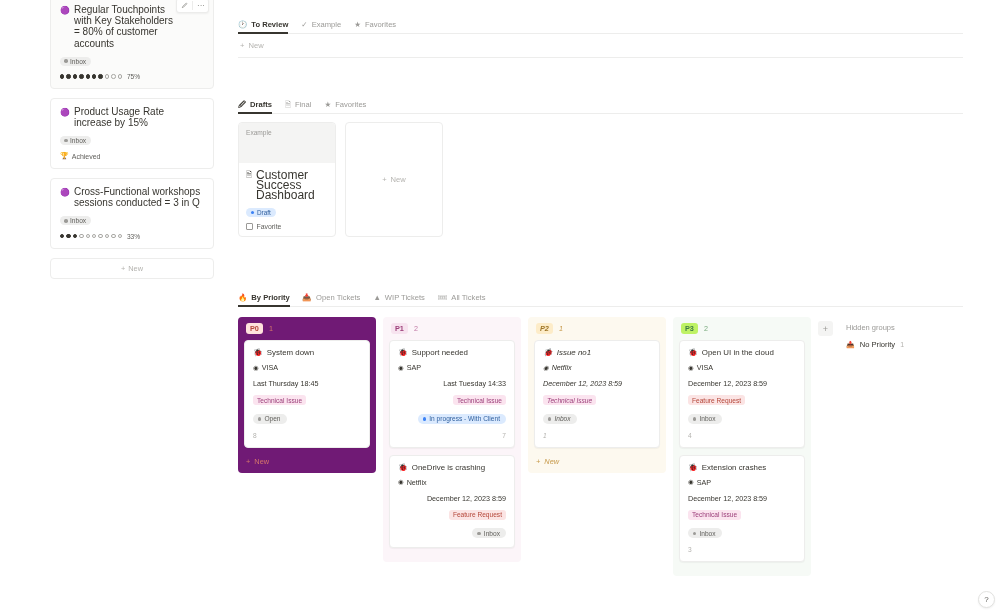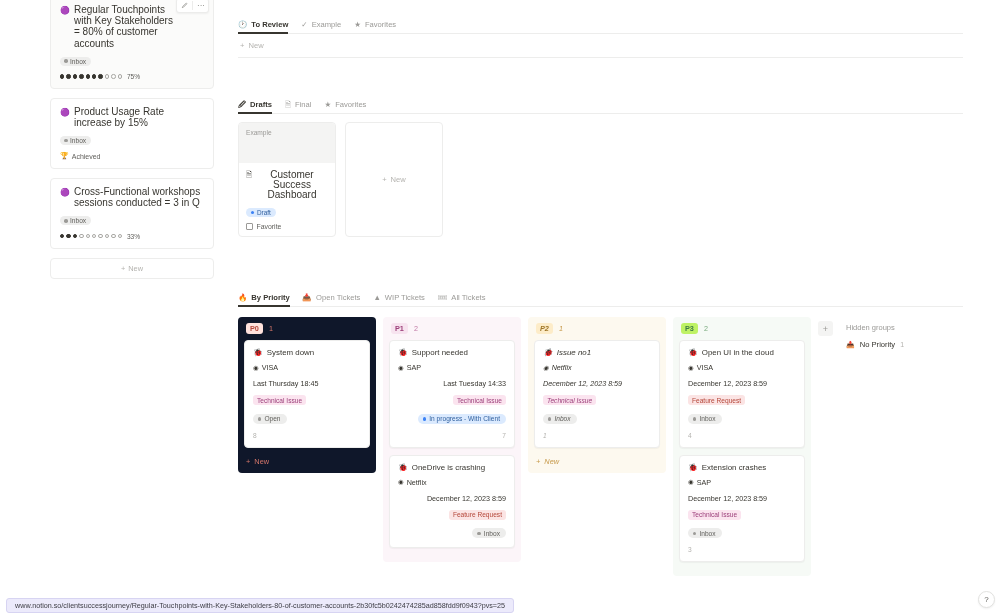--- a/index.html
+++ b/index.html
@@ -91,7 +91,7 @@
   .note-cover { height: 52px; background: #f4f4f3; padding: 6px 7px; font-size: 6.6px; color: #9b9a97; }
   .note-body { padding: 7px 7px 6px 7px; flex: 1; }
   .note-title-row { display: flex; gap: 4px; align-items: flex-start; }
-  .note-title { font-size: 10px; line-height: 10px; color: #37352f; text-align: center; }
+  .note-title { font-size: 12px; line-height: 10px; color: #37352f; }
   .badge-draft {
     display: inline-flex; align-items: center; gap: 2.5px; background: #dbeafe;
     border-radius: 8px; padding: 1px 5px; font-size: 6.4px; color: #2f5f9e; margin-top: 6px;

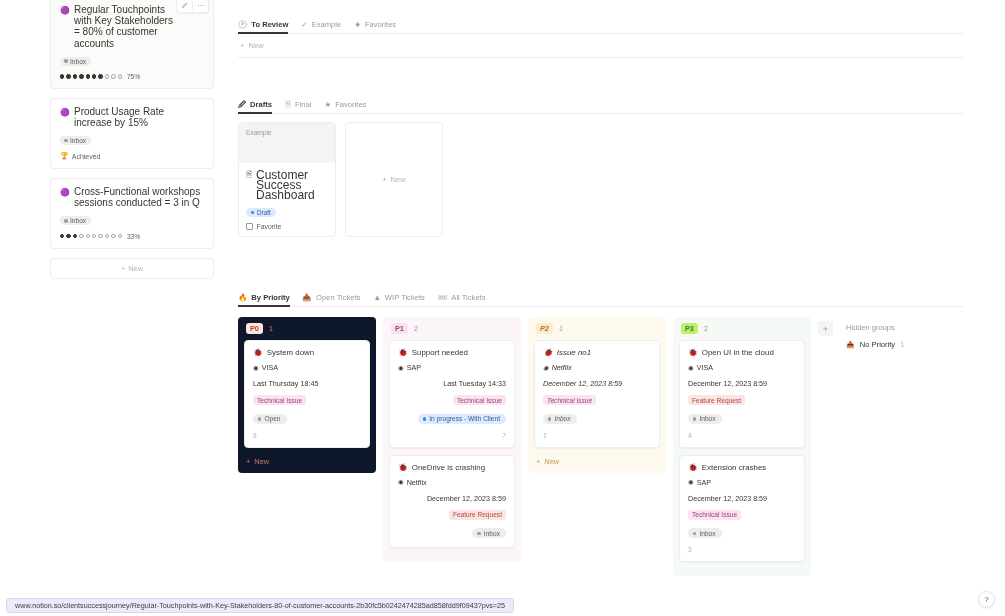--- a/index.html
+++ b/index.html
@@ -329,7 +329,7 @@
       <div class="kanban">
 
         <div class="kcol">
-          <div class="kcol-inner" style="background:#0f172a;">
+          <div class="kcol-inner" style="background:#701a75;">
             <div class="khead">
               <span class="ktag" style="background:#ffe2dd;color:#b5483b;">P0</span>
               <span class="kcount" style="color:#d4766a;">1</span>

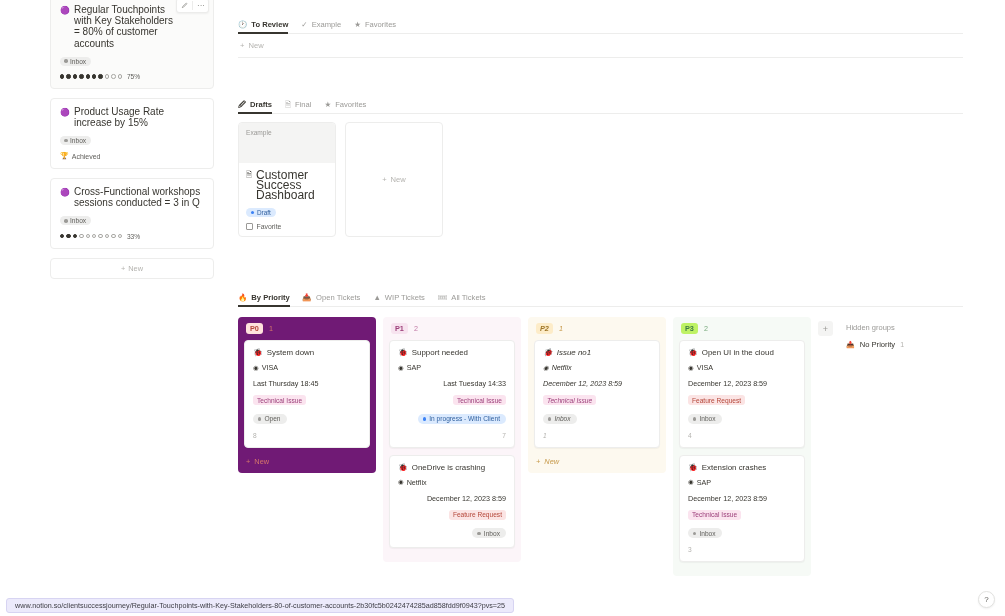--- a/index.html
+++ b/index.html
@@ -489,7 +489,6 @@
     </div>
   </div>
 
-  <div class="statusbar">www.notion.so/clientsuccessjourney/Regular-Touchpoints-with-Key-Stakeholders-80-of-customer-accounts-2b30fc5b0242474285ad858fdd9f0943?pvs=25</div>
 
   <div class="help-btn">?</div>
 

